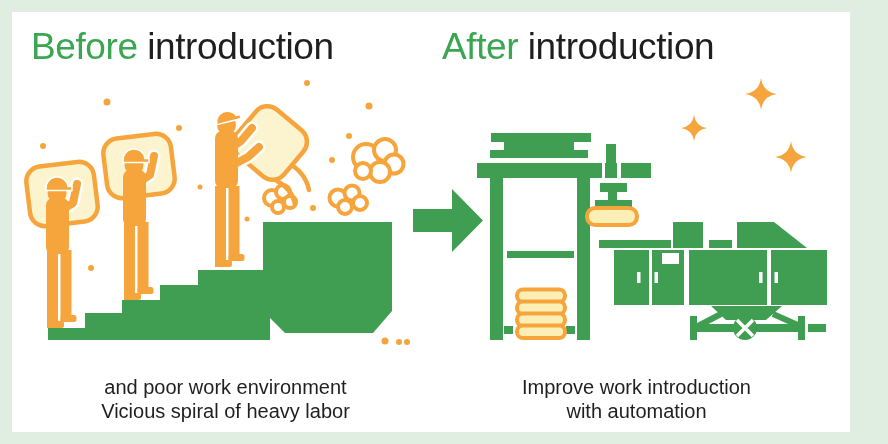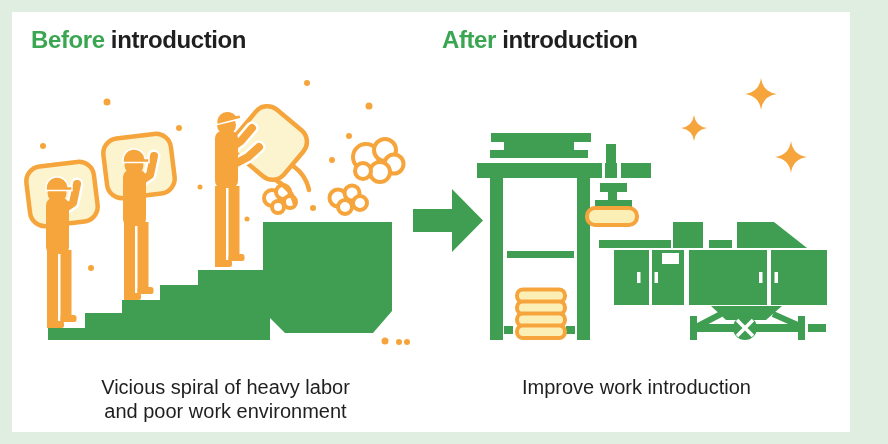--- a/index.html
+++ b/index.html
@@ -12,7 +12,7 @@
   .panel{position:absolute;top:12px;width:427px;height:420px;background:var(--panel)}
   .panel.left{left:12px}
   .panel.right{left:423px}
-  .title{position:absolute;left:19px;top:14px;font-size:24px;font-weight:bold;letter-spacing:-0.4px;color:var(--ink);white-space:nowrap}
+  .title{position:absolute;left:19px;top:14px;font-size:37px;font-weight:normal;letter-spacing:-0.4px;color:var(--ink);white-space:nowrap}
   .title .hl{color:var(--title-green)}
   .title .rest{margin-left:0.26em}
   .caption{position:absolute;left:0;right:0;top:363px;text-align:center;font-size:20px;line-height:24px;color:var(--ink);font-weight:500}

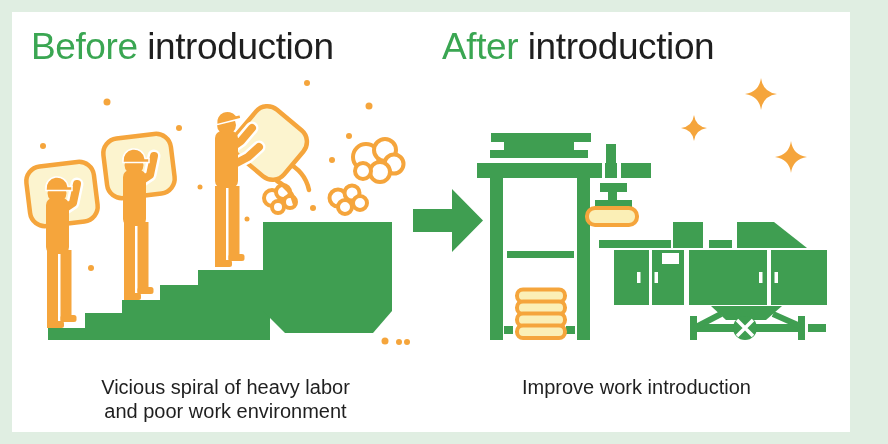--- a/index.html
+++ b/index.html
@@ -121,8 +121,8 @@
       <span class="hl">Before</span><span class="rest">introduction</span>
     </div>
     <div class="caption">
+      <div>and poor work environment</div>
       <div>Vicious spiral of heavy labor</div>
-      <div>and poor work environment</div>
     </div>
   </div>
 

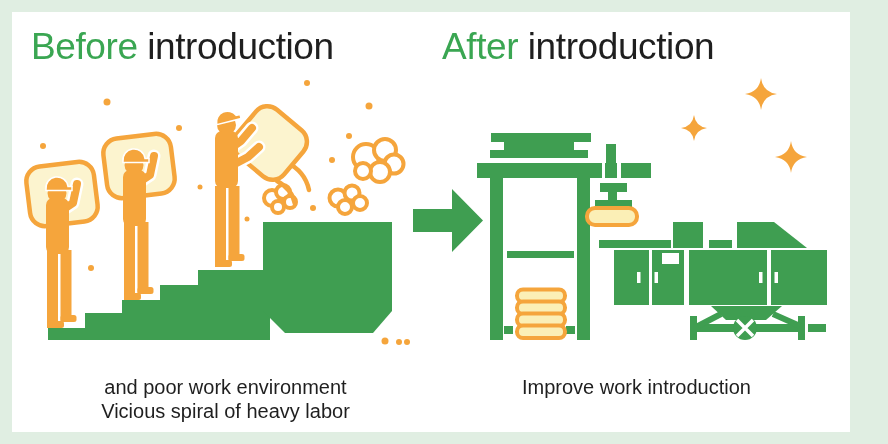--- a/index.html
+++ b/index.html
@@ -206,6 +206,7 @@
     </div>
     <div class="caption">
       <div>Improve work introduction</div>
+      <div>with automation</div>
     </div>
   </div>
 

